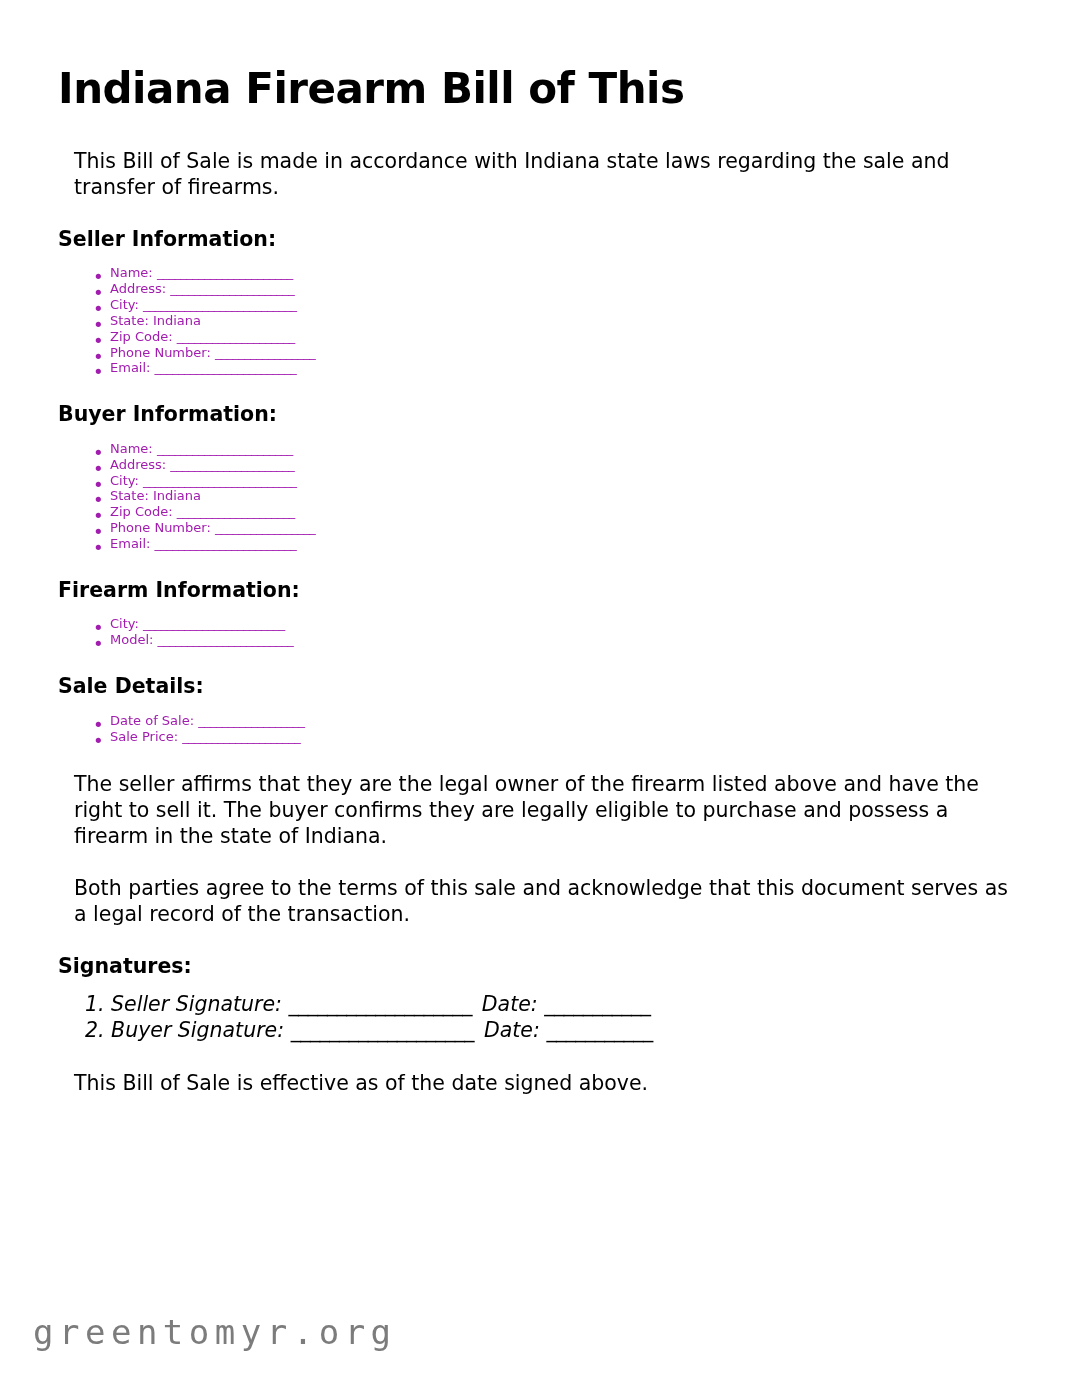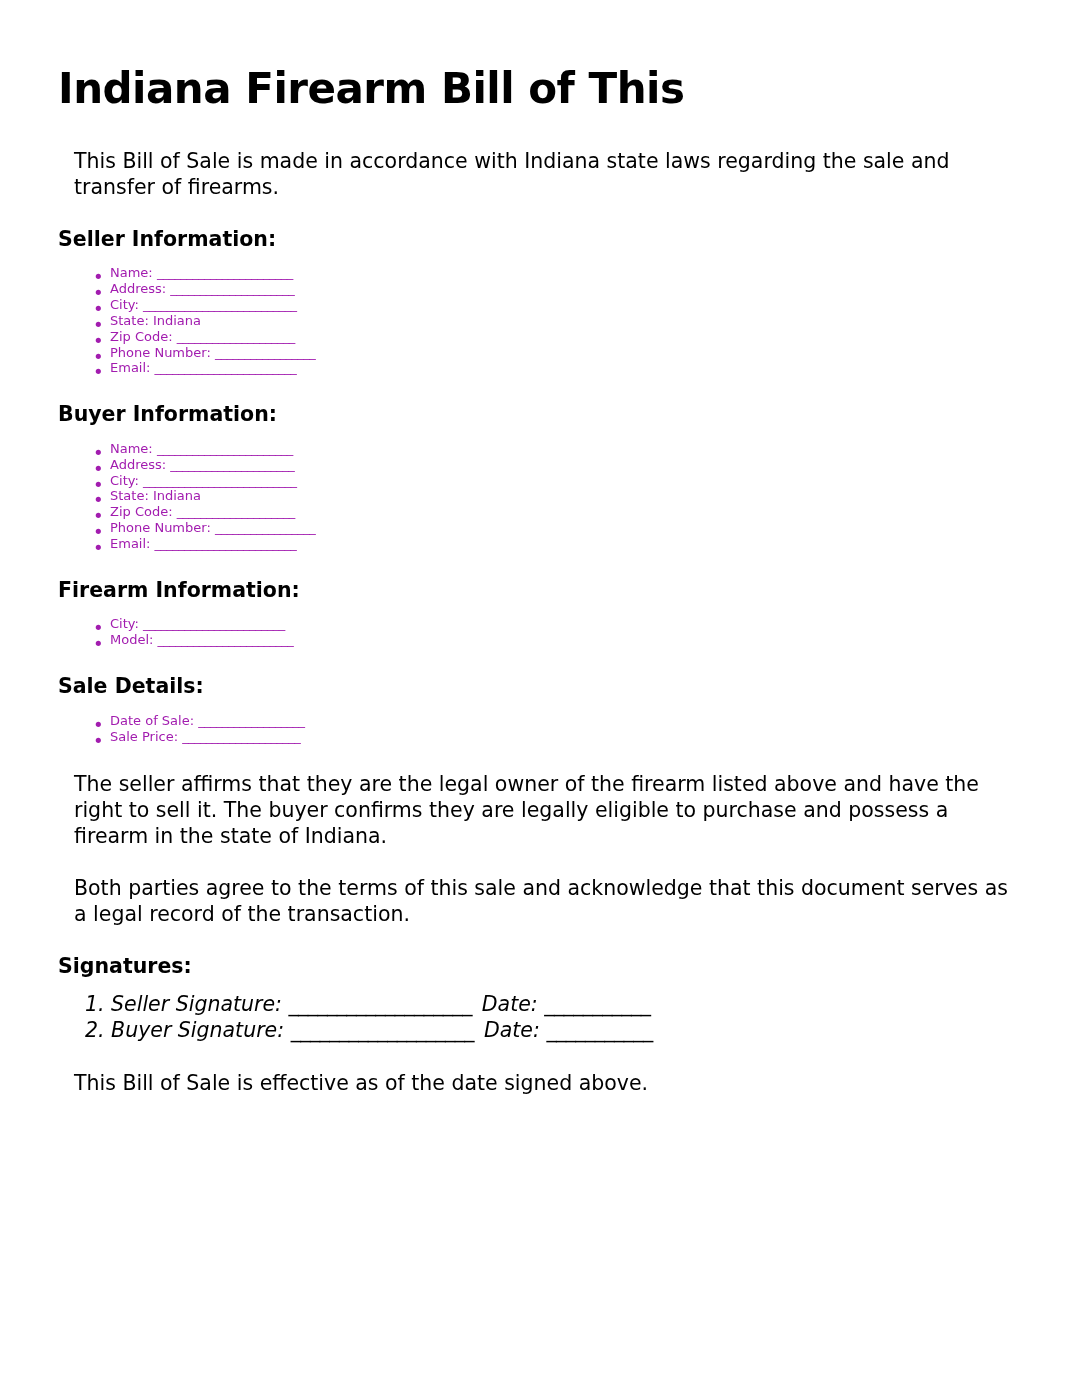--- a/index.html
+++ b/index.html
@@ -161,6 +161,7 @@
 
   </div>
 
+  <div class="watermark">greentomyr.org</div>
 </div>
 
 </body></html>

